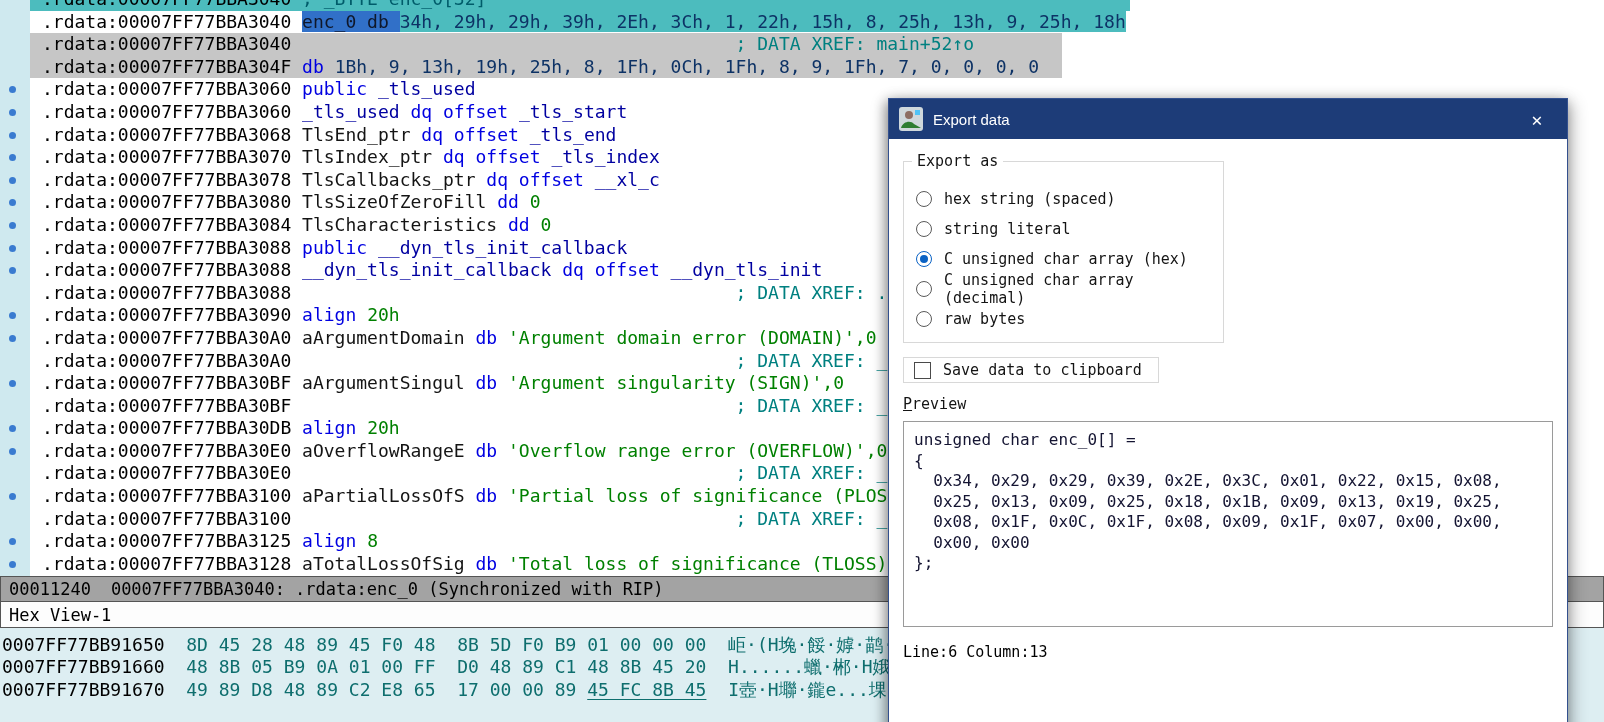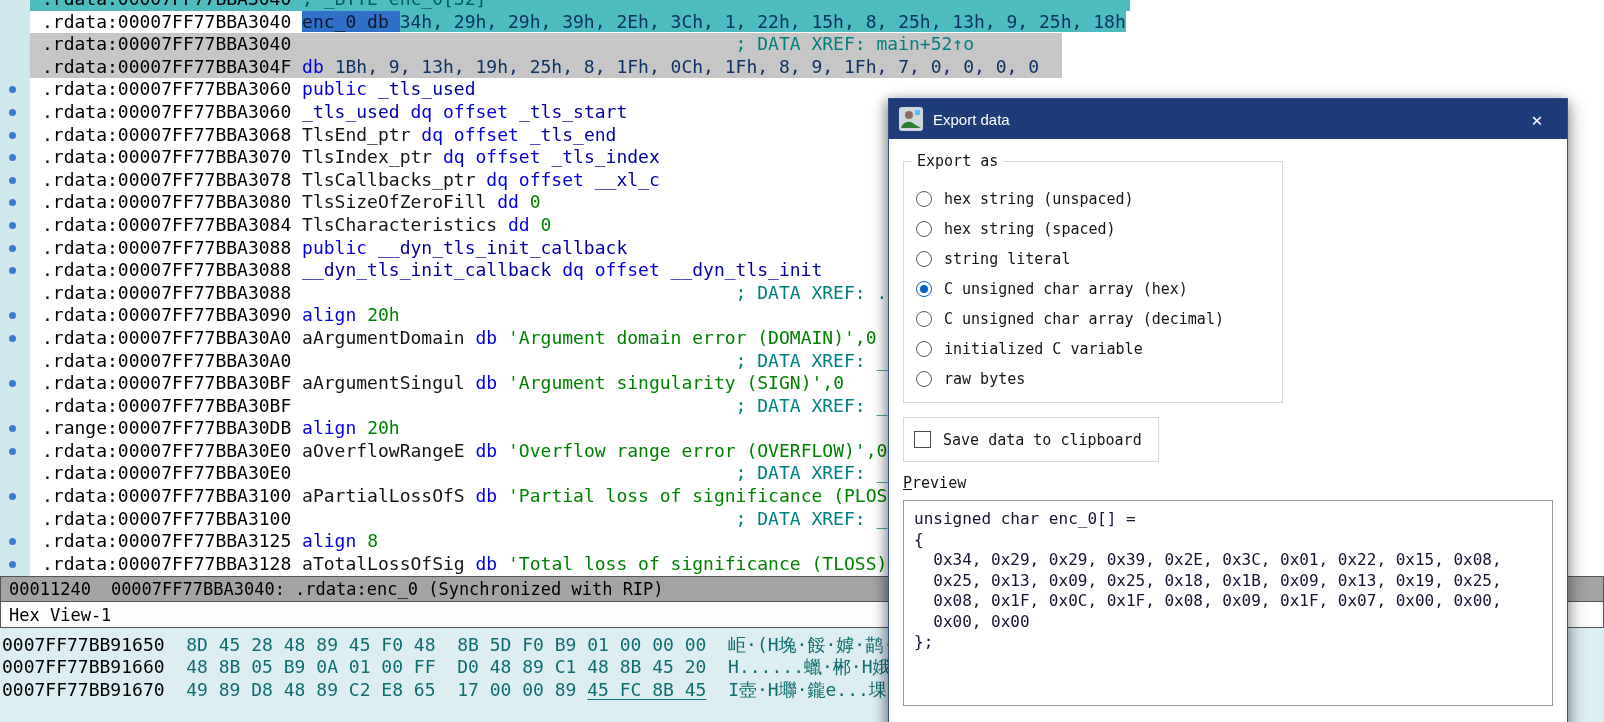--- a/index.html
+++ b/index.html
@@ -54,7 +54,7 @@
   .dlgtitle{flex:1;color:#ffffff;font-family:"Liberation Sans",sans-serif;font-size:15px;}
   .closebtn{color:#ffffff;font-size:18px;width:40px;text-align:center;cursor:pointer;flex:none;}
   .dlgbody{padding:12px 14px 0 14px;font-size:15px;color:#141414;}
-  .groupbox{position:relative;margin-top:10px;width:380px;box-sizing:border-box;
+  .groupbox{position:relative;margin-top:10px;width:321px;box-sizing:border-box;
             border:1px solid #d8d8d8;padding:22px 12px 8px 12px;}
   .gblabel{position:absolute;top:-10px;left:8px;background:#ffffff;padding:0 5px;}
   .option{height:30px;display:flex;align-items:center;gap:12px;}

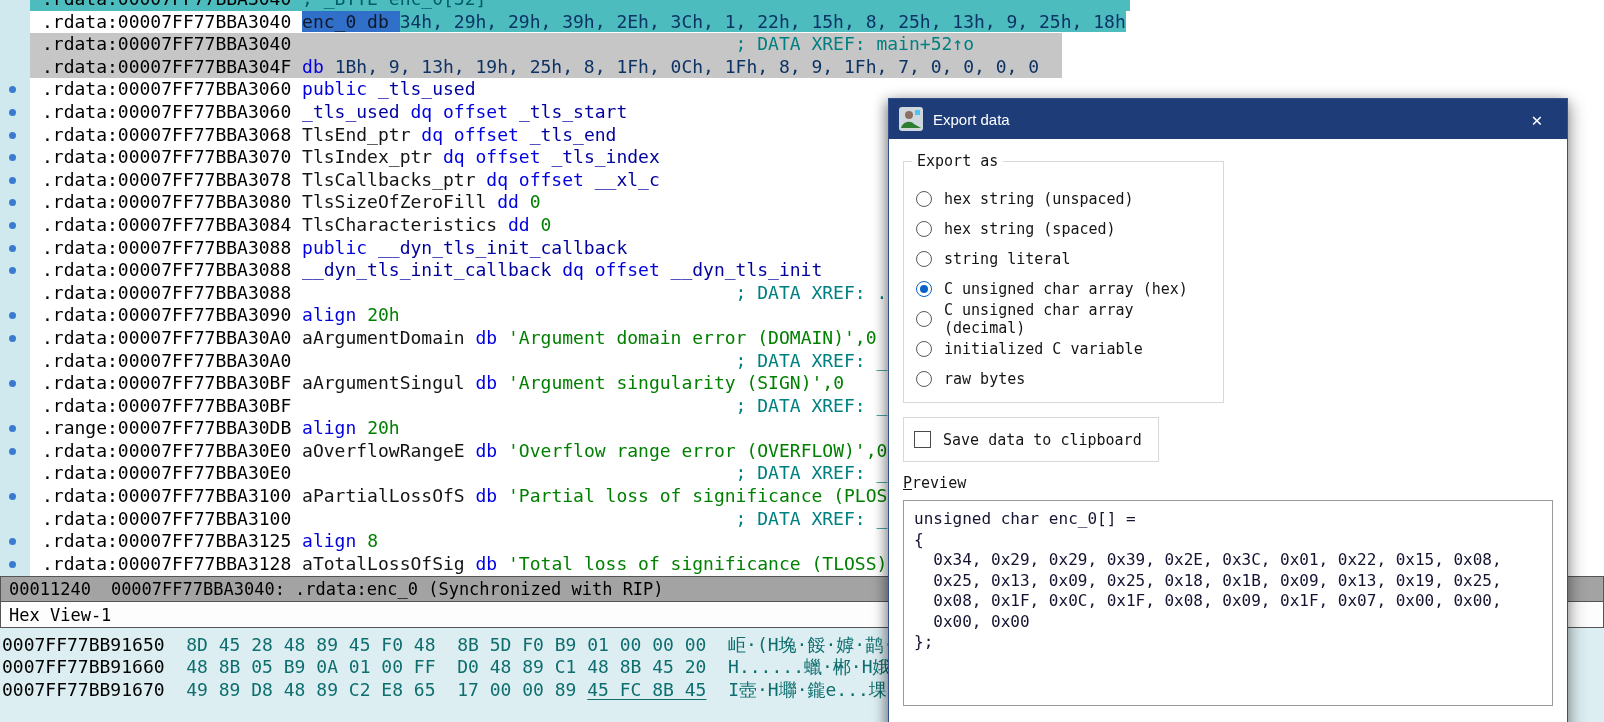--- a/index.html
+++ b/index.html
@@ -140,10 +140,6 @@
         <div class="options">
             <div class="option">
               <span class="radio"></span>
-              <span>hex string (unspaced)</span>
-            </div>
-            <div class="option">
-              <span class="radio"></span>
               <span>hex string (spaced)</span>
             </div>
             <div class="option">

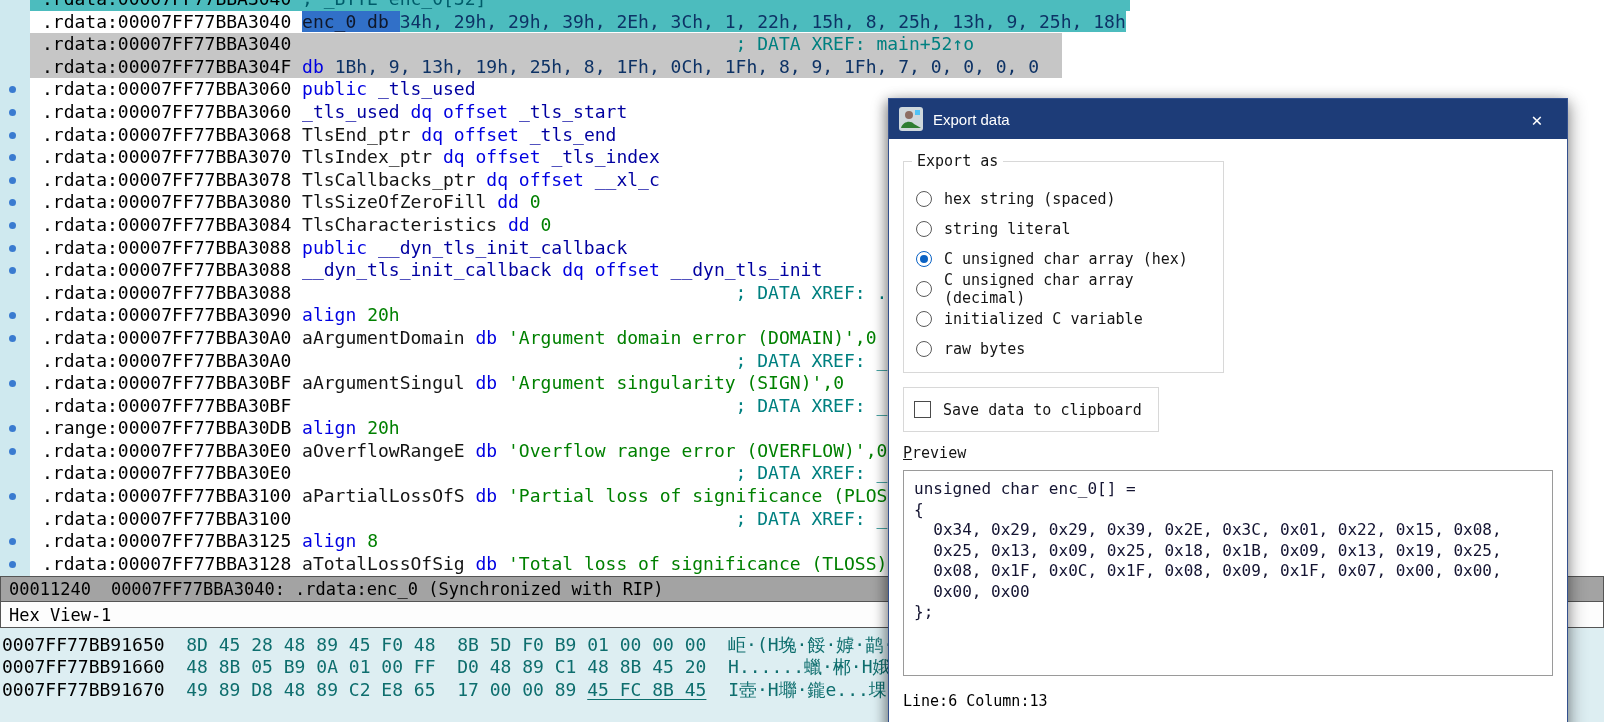--- a/index.html
+++ b/index.html
@@ -156,10 +156,6 @@
             </div>
             <div class="option">
               <span class="radio"></span>
-              <span>initialized C variable</span>
-            </div>
-            <div class="option">
-              <span class="radio"></span>
               <span>raw bytes</span>
             </div>
           </div>

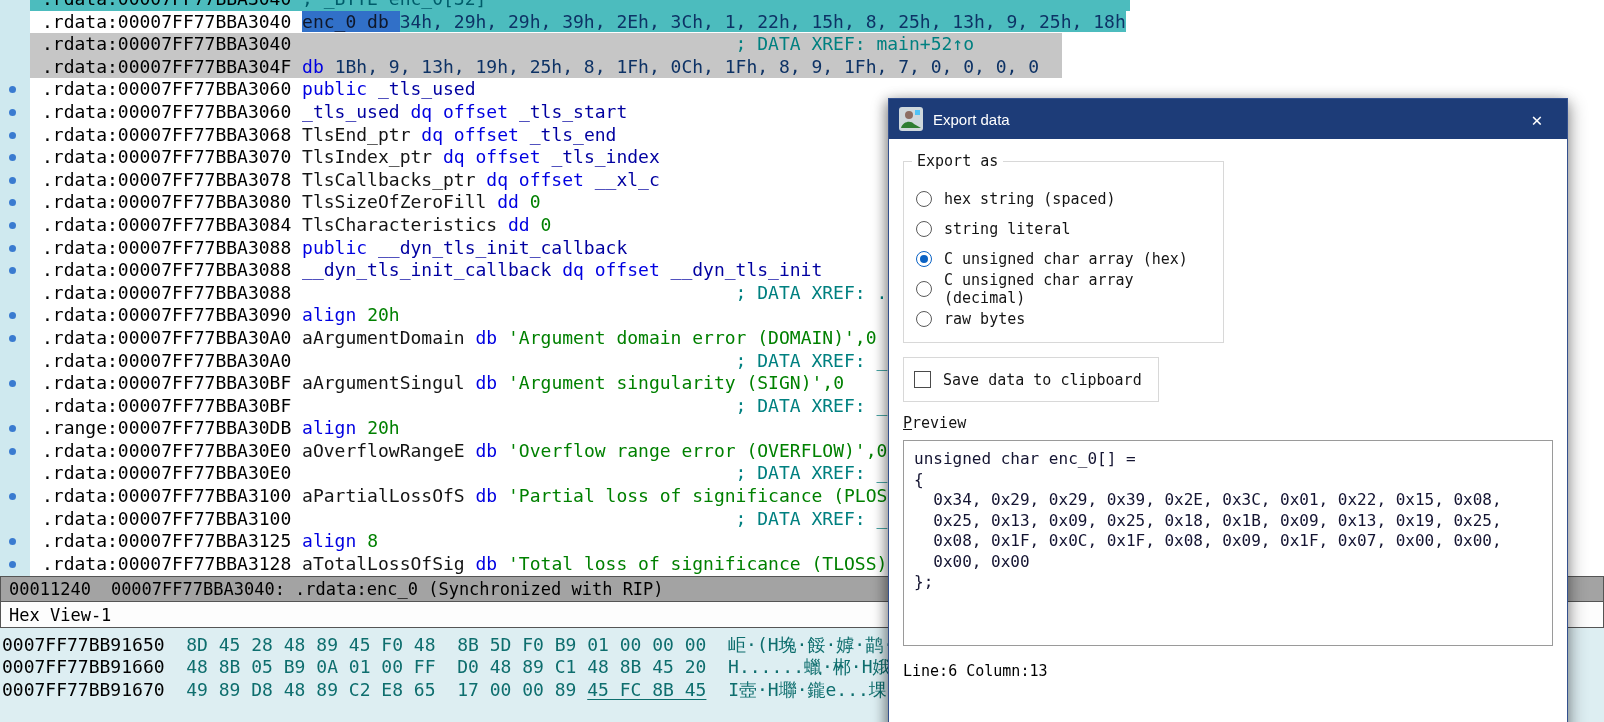--- a/index.html
+++ b/index.html
@@ -62,7 +62,7 @@
          background:#fff;flex:none;box-sizing:border-box;}
   .radio.selected{border:1px solid #0a62c4;}
   .radio.selected::after{content:"";position:absolute;inset:3px;border-radius:50%;background:#0a62c4;}
-  .clipbox{margin-top:14px;width:256px;height:45px;box-sizing:border-box;border:1px solid #d8d8d8;
+  .clipbox{margin-top:14px;width:256px;height:26px;box-sizing:border-box;border:1px solid #d8d8d8;
            display:flex;align-items:center;gap:12px;padding-left:10px;}
   .checkbox{width:17px;height:17px;border:1px solid #4a4a4a;background:#fff;flex:none;box-sizing:border-box;}
   .preview-label{margin-top:12px;height:20px;}

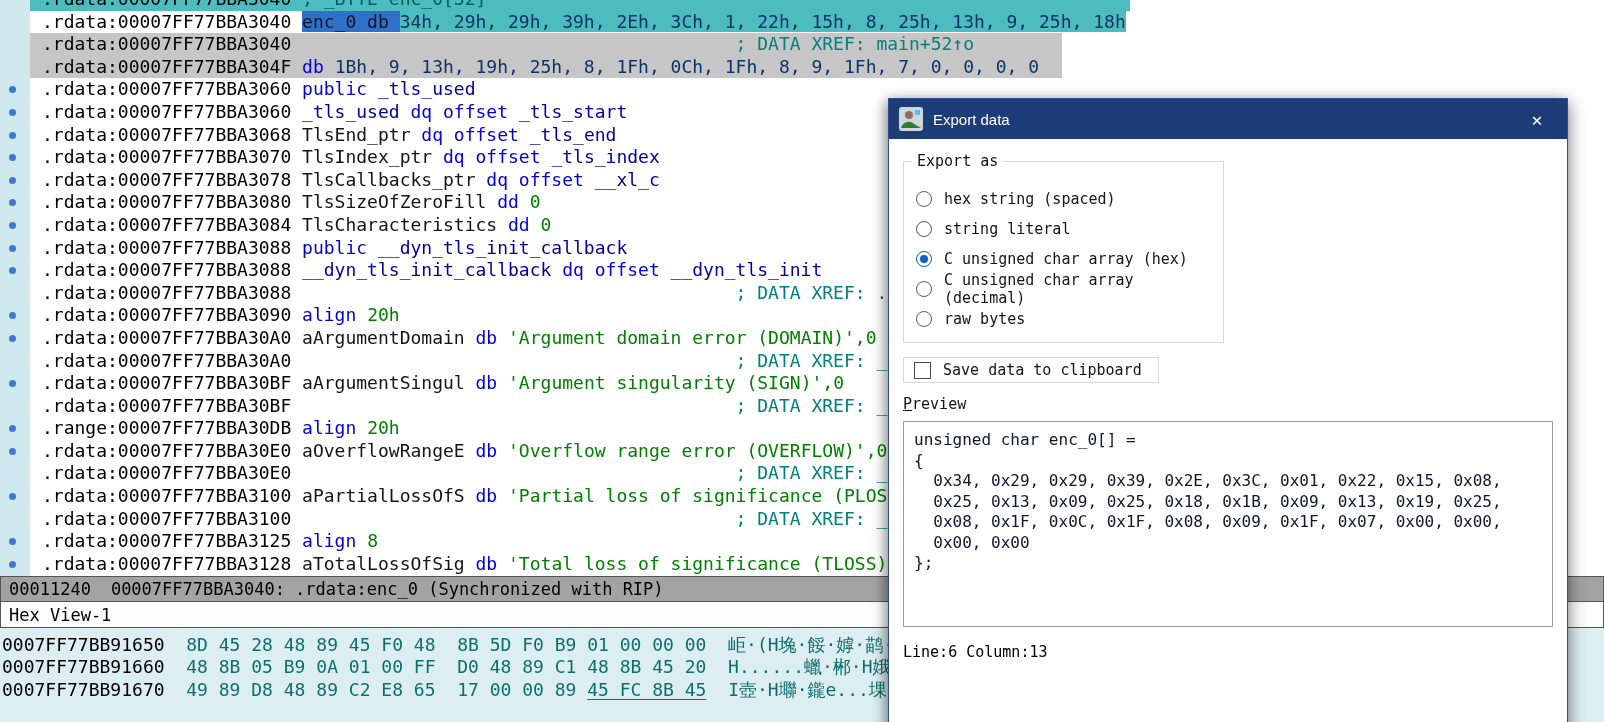--- a/index.html
+++ b/index.html
@@ -97,7 +97,7 @@
       <div class="drow"><span class="seg c-a">.rdata:00007FF77BBA30A0</span><span class="seg c-pad"></span><span class="seg c-c">; DATA XREF: _</span></div>
       <div class="drow"><span class="gdot"></span><span class="seg c-a">.rdata:00007FF77BBA30BF</span><span class="seg c-w"> </span><span class="seg c-n">aArgumentSingul</span><span class="seg c-w"> </span><span class="seg c-k">db</span><span class="seg c-w"> </span><span class="seg c-s">'Argument singularity (SIGN)'</span><span class="seg c-m">,0</span></div>
       <div class="drow"><span class="seg c-a">.rdata:00007FF77BBA30BF</span><span class="seg c-pad"></span><span class="seg c-c">; DATA XREF: _</span></div>
-      <div class="drow"><span class="gdot"></span><span class="seg c-a">.range:00007FF77BBA30DB</span><span class="seg c-w"> </span><span class="seg c-k">align</span><span class="seg c-w"> </span><span class="seg c-m">20h</span></div>
+      <div class="drow"><span class="gdot"></span><span class="seg c-a">.rdata:00007FF77BBA30DB</span><span class="seg c-w"> </span><span class="seg c-k">align</span><span class="seg c-w"> </span><span class="seg c-m">20h</span></div>
       <div class="drow"><span class="gdot"></span><span class="seg c-a">.rdata:00007FF77BBA30E0</span><span class="seg c-w"> </span><span class="seg c-n">aOverflowRangeE</span><span class="seg c-w"> </span><span class="seg c-k">db</span><span class="seg c-w"> </span><span class="seg c-s">'Overflow range error (OVERFLOW)'</span><span class="seg c-m">,0</span></div>
       <div class="drow"><span class="seg c-a">.rdata:00007FF77BBA30E0</span><span class="seg c-pad"></span><span class="seg c-c">; DATA XREF: _</span></div>
       <div class="drow"><span class="gdot"></span><span class="seg c-a">.rdata:00007FF77BBA3100</span><span class="seg c-w"> </span><span class="seg c-n">aPartialLossOfS</span><span class="seg c-w"> </span><span class="seg c-k">db</span><span class="seg c-w"> </span><span class="seg c-s">'Partial loss of significance (PLOSS)'</span><span class="seg c-m">,0</span></div>

